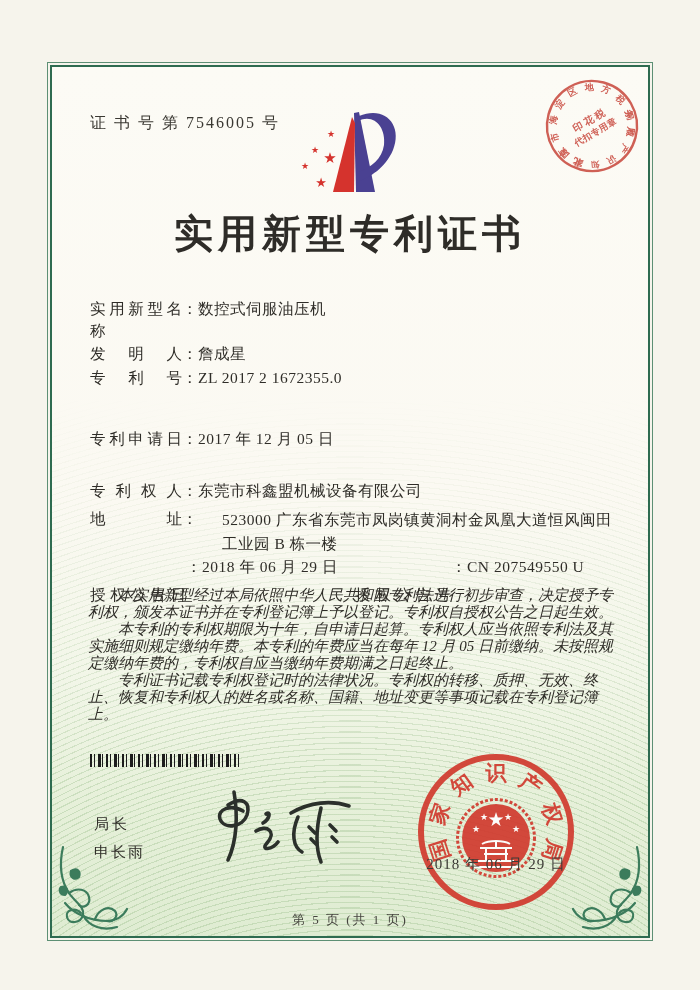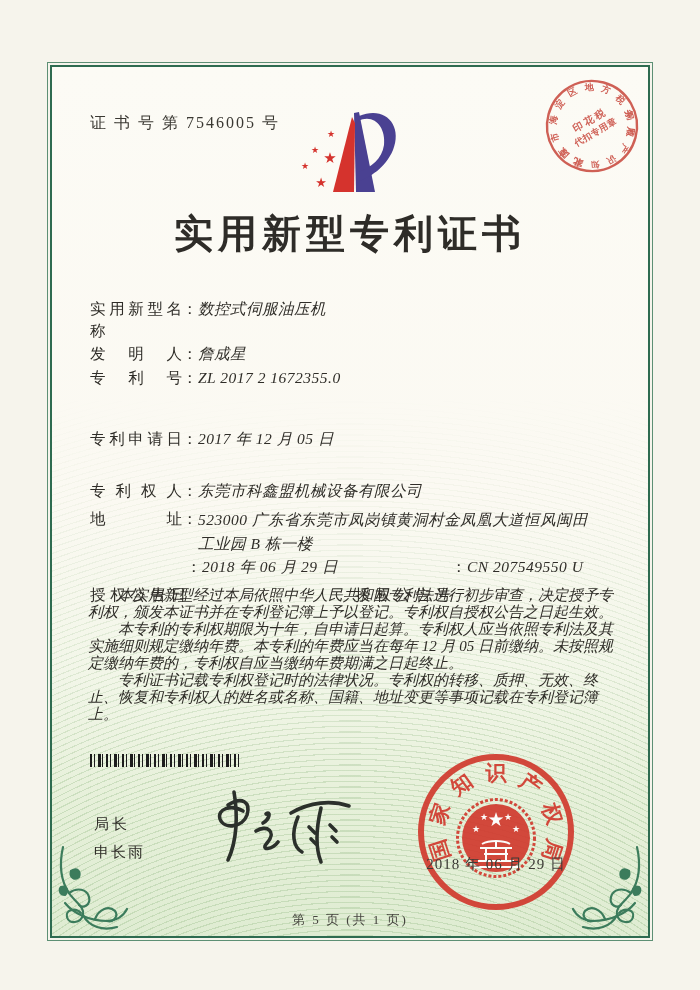--- a/index.html
+++ b/index.html
@@ -36,7 +36,7 @@
   .row{left:38px;width:548px;font-size:15.5px;line-height:22px;display:flex;align-items:flex-start;}
   .row .lbl{display:inline-block;width:92px;text-align:justify;text-align-last:justify;flex:none;color:#2f2d28;}
   .row .colon{flex:none;width:16px;color:#2f2d28;}
-  .row .val{letter-spacing:.5px;color:#2f2d28;font-style:italic;}
+  .row .val{letter-spacing:.5px;color:#2f2d28;}
   .r1{top:231px;}.r2{top:276px;}.r3{top:300px;}.r4{top:361px;}.r5{top:413px;}
   .r6{top:441px;}.r6 .val span{display:block;line-height:24px;}
   .r7{top:489px;}

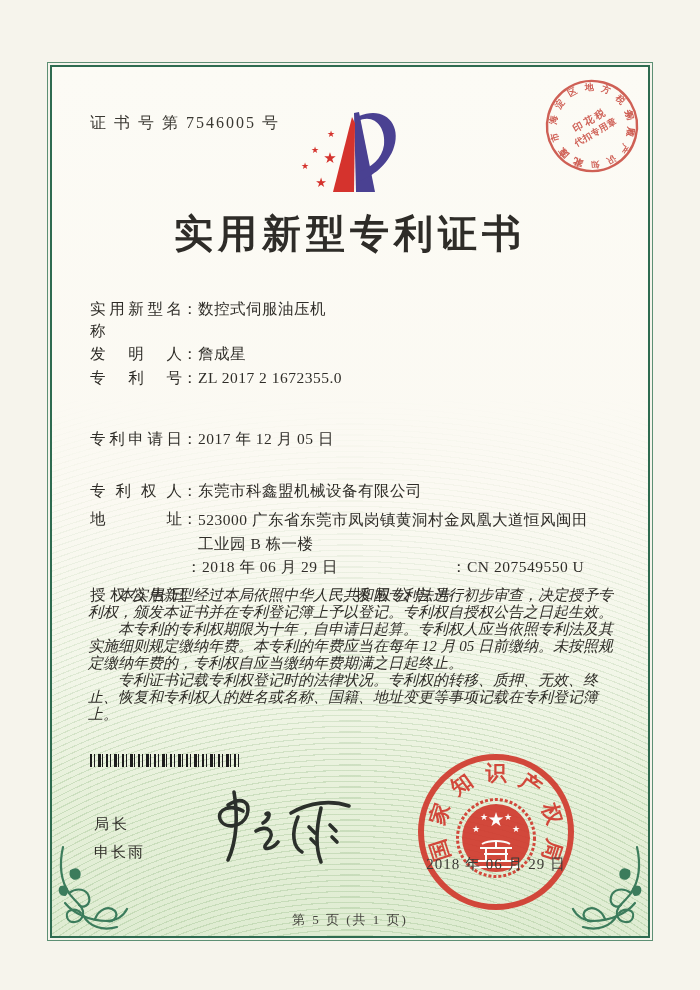--- a/index.html
+++ b/index.html
@@ -38,7 +38,7 @@
   .row .colon{flex:none;width:16px;color:#2f2d28;}
   .row .val{letter-spacing:.5px;color:#2f2d28;}
   .r1{top:231px;}.r2{top:276px;}.r3{top:300px;}.r4{top:361px;}.r5{top:413px;}
-  .r6{top:441px;}.r6 .val span{display:block;line-height:24px;}
+  .r6{top:441px;}.r6 .val span{display:block;line-height:24px;margin-left:24px;}
   .r7{top:489px;}
   .grant-cell{display:flex;}
   .grant-cell.gc2{position:absolute;left:265px;top:0;}

